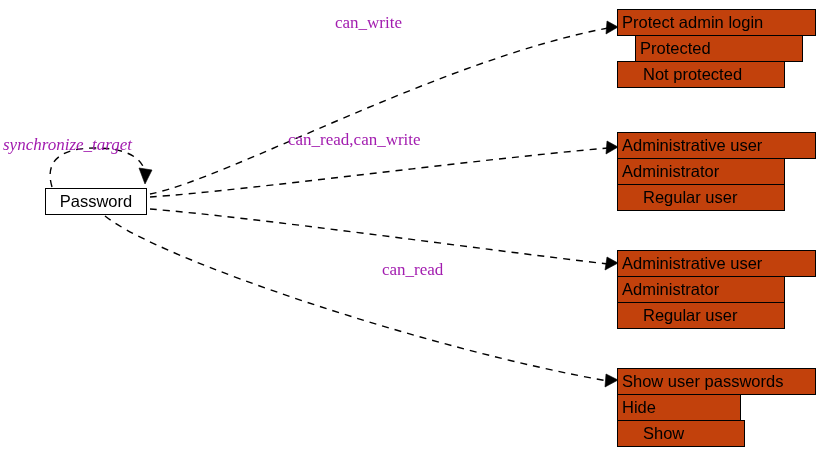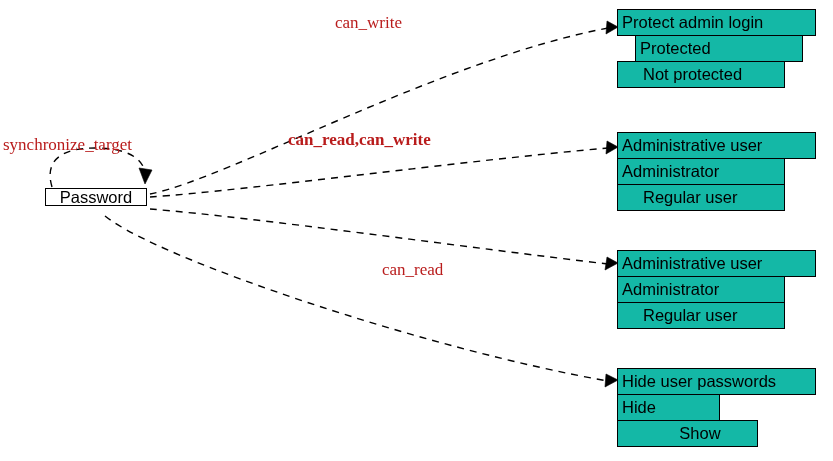--- a/index.html
+++ b/index.html
@@ -37,7 +37,7 @@
     position: absolute;
     font-family: "Liberation Serif", serif;
     font-size: 17px;
-    color: #b91c1c;
+    color: #a21caf;
     white-space: nowrap;
     line-height: 1;
   }

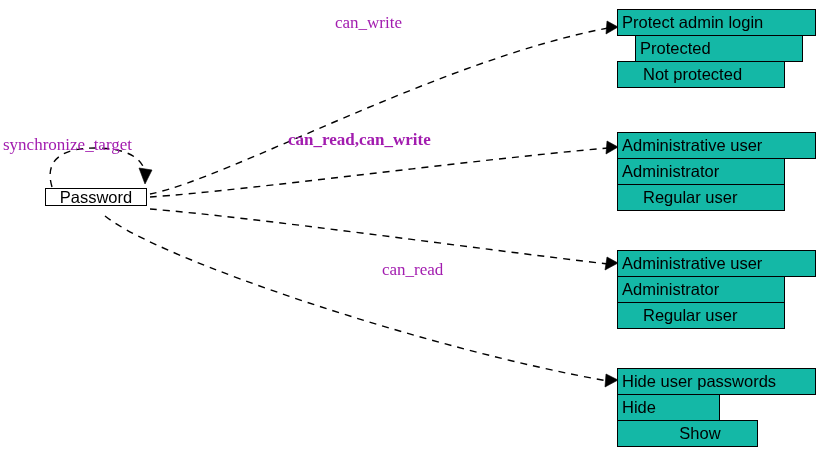--- a/index.html
+++ b/index.html
@@ -48,7 +48,7 @@
     position: absolute;
     box-sizing: border-box;
     border: 1.5px solid #000000;
-    background: #14b8a6;
+    background: #c2410c;
     font-family: "Liberation Sans", sans-serif;
     font-size: 16.5px;
     color: #000000;

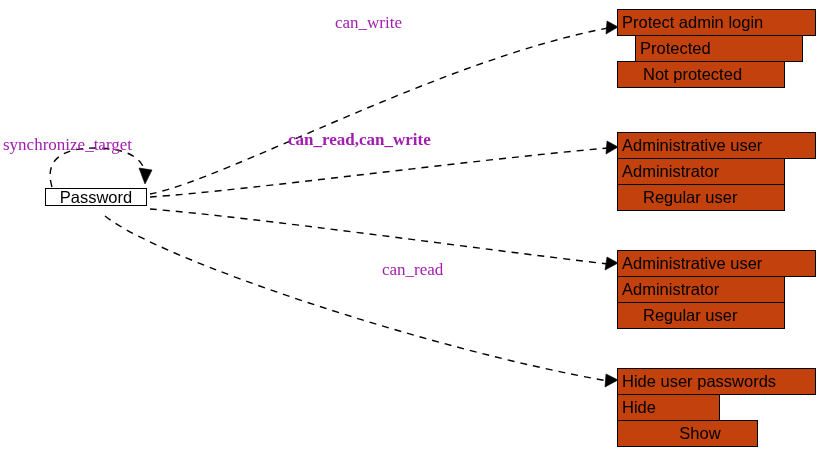--- a/index.html
+++ b/index.html
@@ -155,7 +155,7 @@
     </div>
   </div>
 
-  <div class="edge-label" style="left:3px; top:136px;">synchronize_target</div>
+  <div class="edge-label" style="left:3px; top:136px;font-style:italic;">synchronize_target</div>
 
   <div class="edge-label" style="left:335px; top:14px;">can_write</div>
 

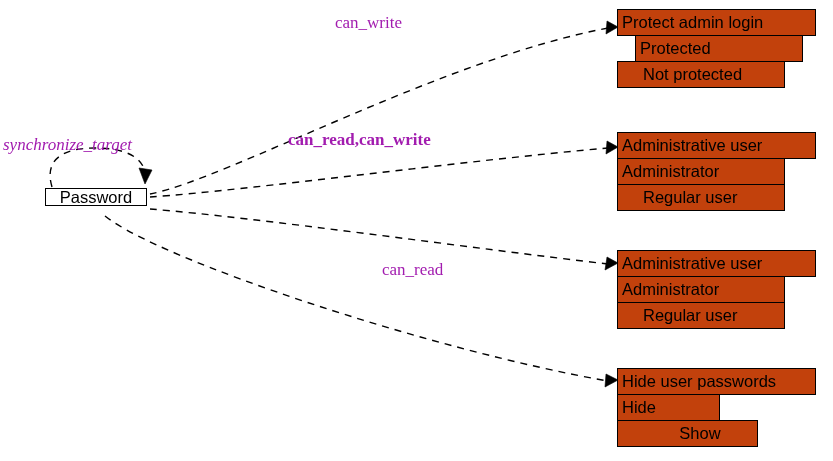--- a/index.html
+++ b/index.html
@@ -159,7 +159,7 @@
 
   <div class="edge-label" style="left:335px; top:14px;">can_write</div>
 
-  <div class="edge-label" style="left:288px; top:131px;font-weight:bold;">can_read,can_write</div>
+  <div class="edge-label" style="left:288px; top:131px;">can_read,can_write</div>
 
 
   <div class="edge-label" style="left:341px; top:261px;margin-left:41px;">can_read</div>

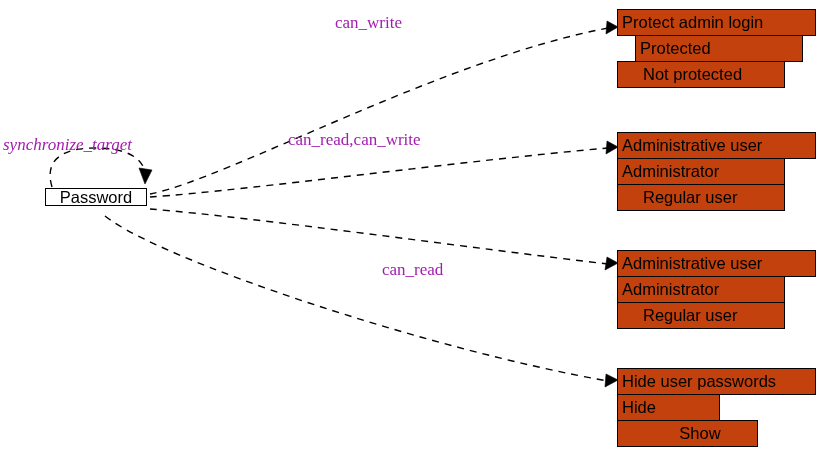--- a/index.html
+++ b/index.html
@@ -103,7 +103,7 @@
     <polygon class="arrow-head" points="606,374 618,380 605,387"></polygon>
   </svg>
 
-  <div class="simple-node" style="left:45px; top:188px; width:102px; height:18px;text-align:right;">
+  <div class="simple-node" style="left:45px; top:188px; width:102px; height:27px;text-align:right;">
     <span>Password</span>
   </div>
 

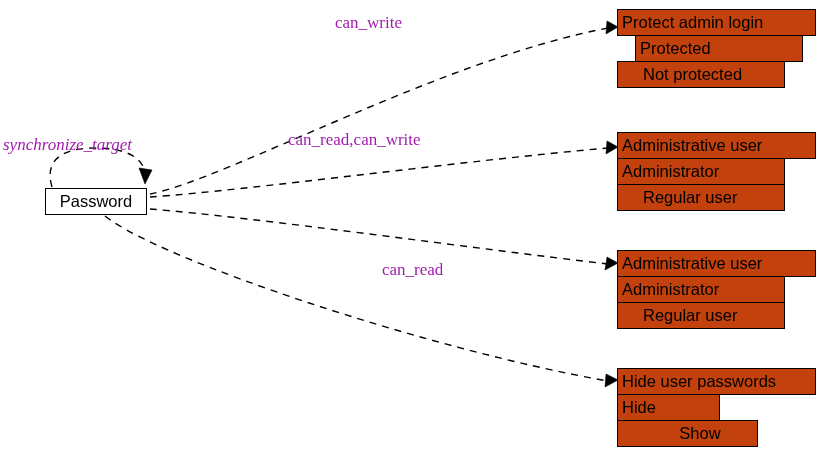--- a/index.html
+++ b/index.html
@@ -145,7 +145,7 @@
 
   <div class="record-node" style="left:617px; top:368px; width:199px; height:79px;">
     <div class="rec-cell rec-head" style="left:0; width:199px;">
-      <span>Hide user passwords</span>
+      <span>Show user passwords</span>
     </div>
     <div class="rec-cell rec-row1" style="left:0; width:103px;">
       <span>Hide</span>

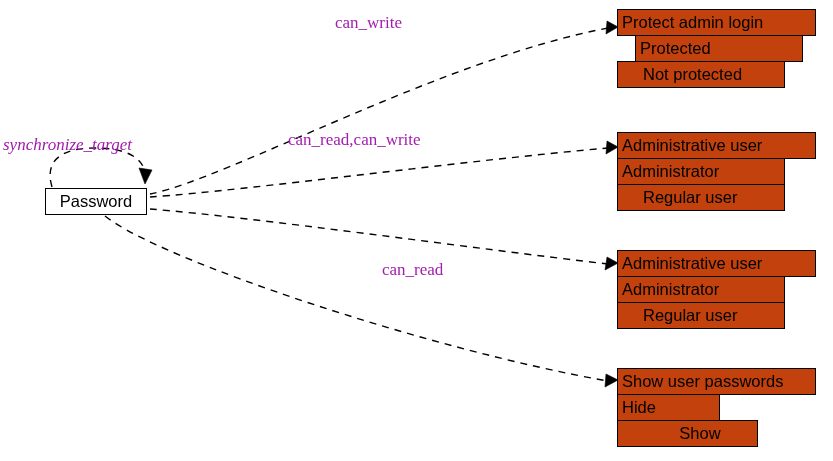--- a/index.html
+++ b/index.html
@@ -147,7 +147,7 @@
     <div class="rec-cell rec-head" style="left:0; width:199px;">
       <span>Show user passwords</span>
     </div>
-    <div class="rec-cell rec-row1" style="left:0; width:103px;">
+    <div class="rec-cell rec-row1" style="left:0; width:124px;">
       <span>Hide</span>
     </div>
     <div class="rec-cell rec-row2" style="left:0; width:141px;justify-content:center;">

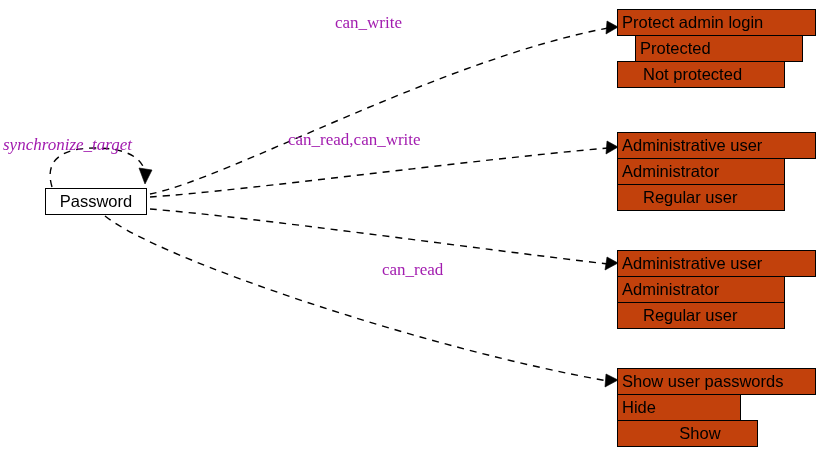--- a/index.html
+++ b/index.html
@@ -150,7 +150,7 @@
     <div class="rec-cell rec-row1" style="left:0; width:124px;">
       <span>Hide</span>
     </div>
-    <div class="rec-cell rec-row2" style="left:0; width:141px;justify-content:center;">
+    <div class="rec-cell rec-row2" style="left:0; width:128px;">
       <span>Show</span>
     </div>
   </div>

